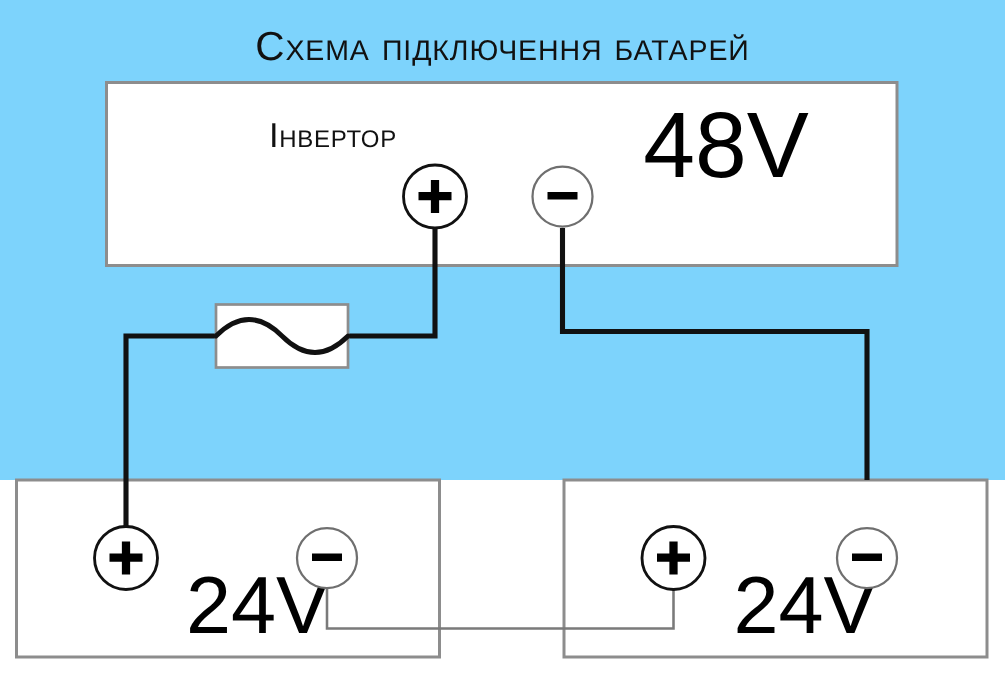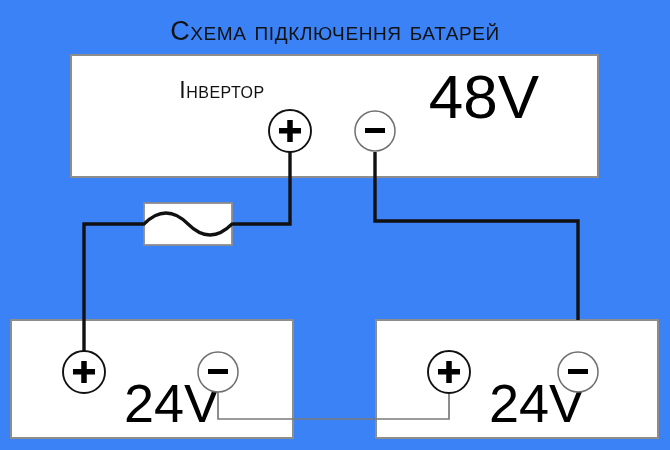--- a/index.html
+++ b/index.html
@@ -17,8 +17,8 @@
   #diagram-root {
     position: relative;
     width: 670px;
-    height: 450px;
-    background: #3b82f6;
+    height: 320px;
+    background: #7dd3fc;
     text-align: center;
   }
   svg.scene {

